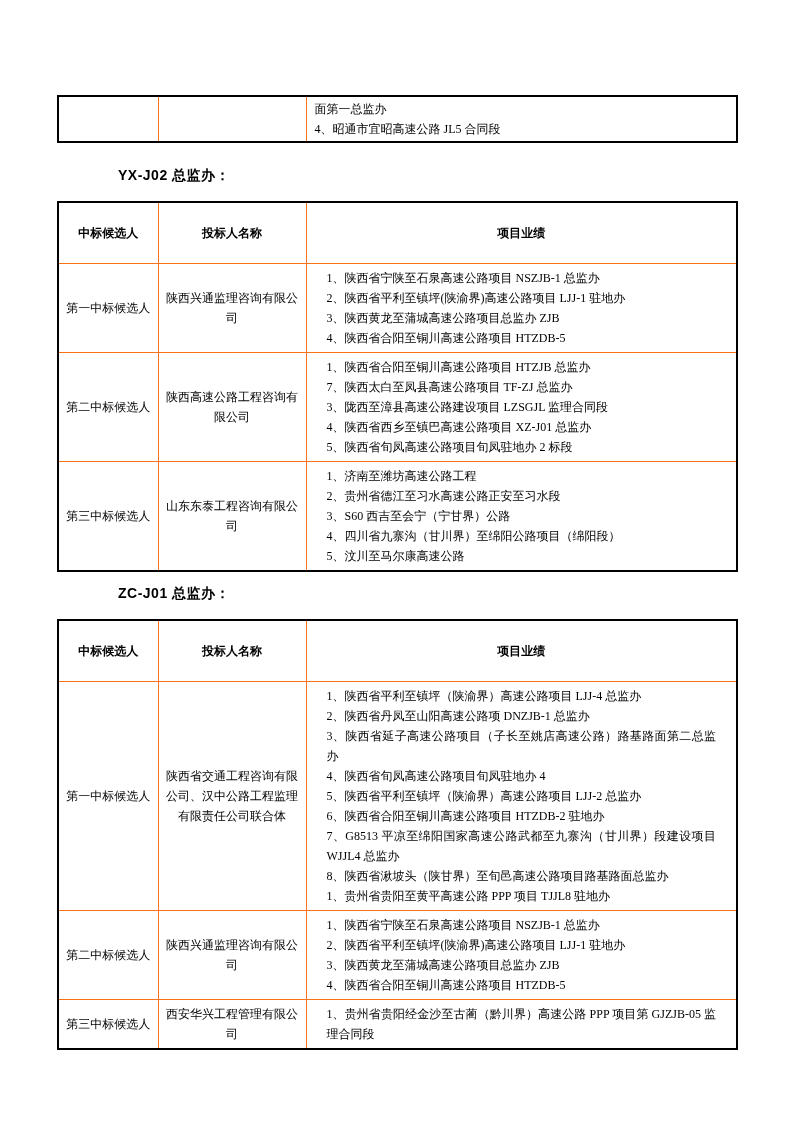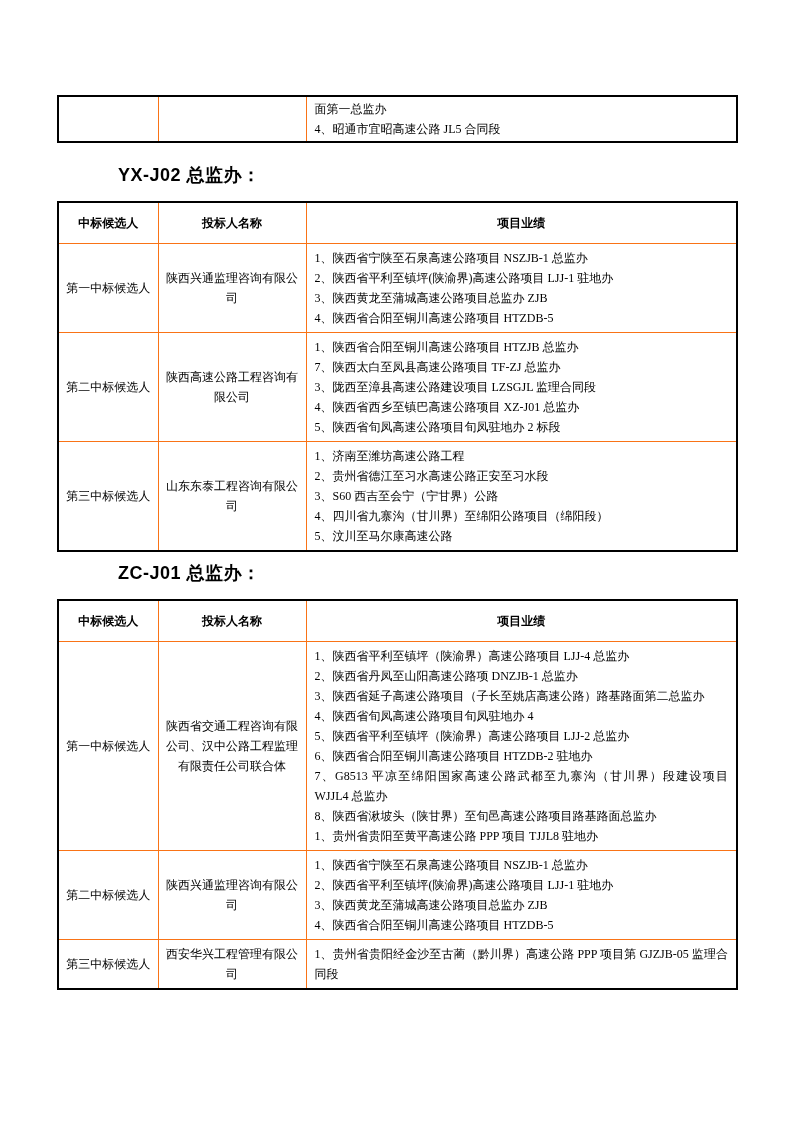--- a/index.html
+++ b/index.html
@@ -49,7 +49,7 @@
   h2.section-heading {
     font-family: "Liberation Sans", "DejaVu Sans", sans-serif;
     font-weight: bold;
-    font-size: 18px;
+    font-size: 14px;
     line-height: 22px;
     letter-spacing: 0.5px;
     margin: 21px 0 15px 61px;

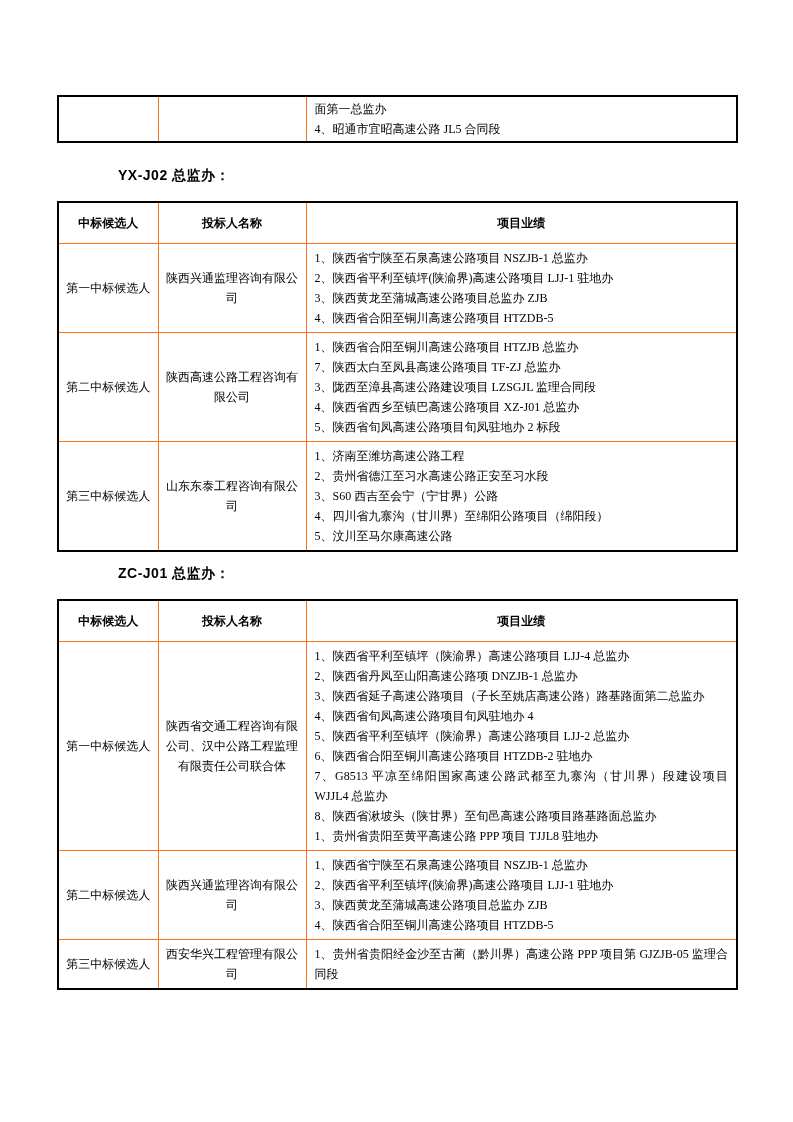--- a/index.html
+++ b/index.html
@@ -32,7 +32,7 @@
   .doc-table th {
     font-weight: bold;
     text-align: center;
-    padding: 10px 2px;
+    padding: 20px 2px;
   }
   td.cand, td.bidder {
     text-align: center;

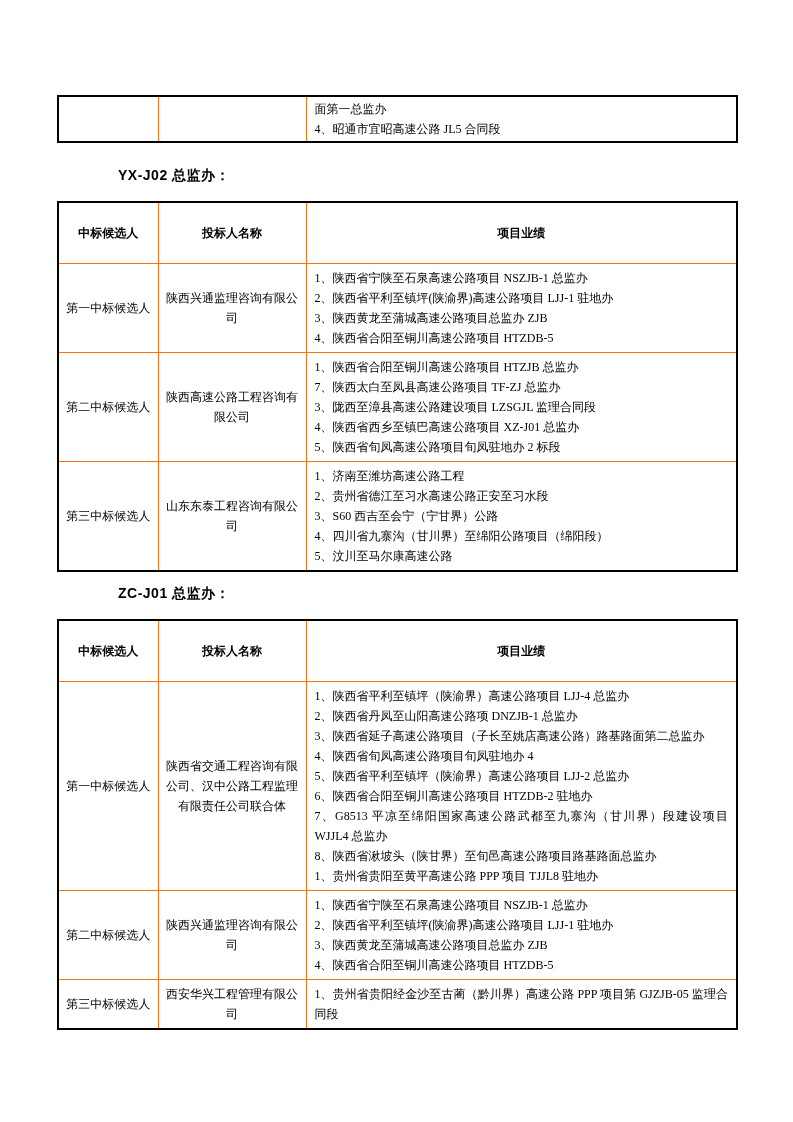--- a/index.html
+++ b/index.html
@@ -39,7 +39,7 @@
     padding: 4px 6px;
   }
   td.proj {
-    padding: 4px 8px;
+    padding: 4px 20px;
   }
   td.proj .project-line {
     text-align: justify;

